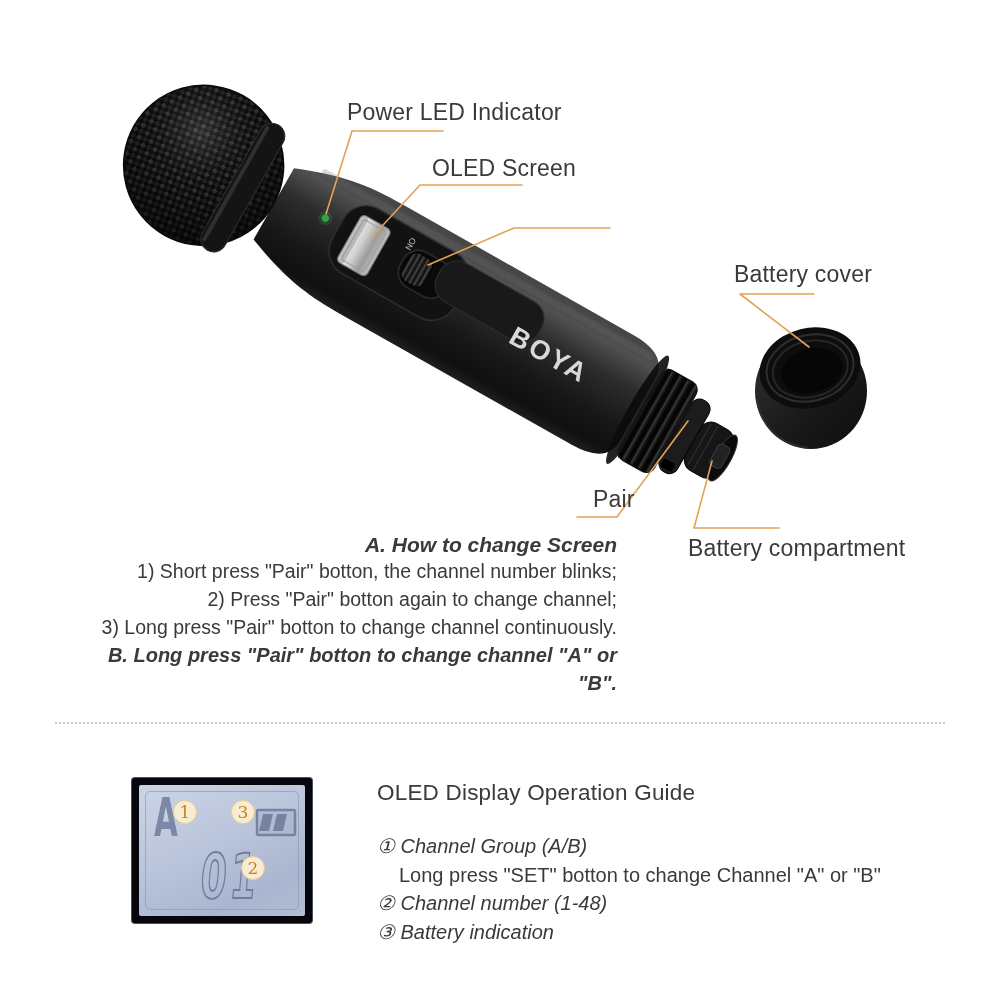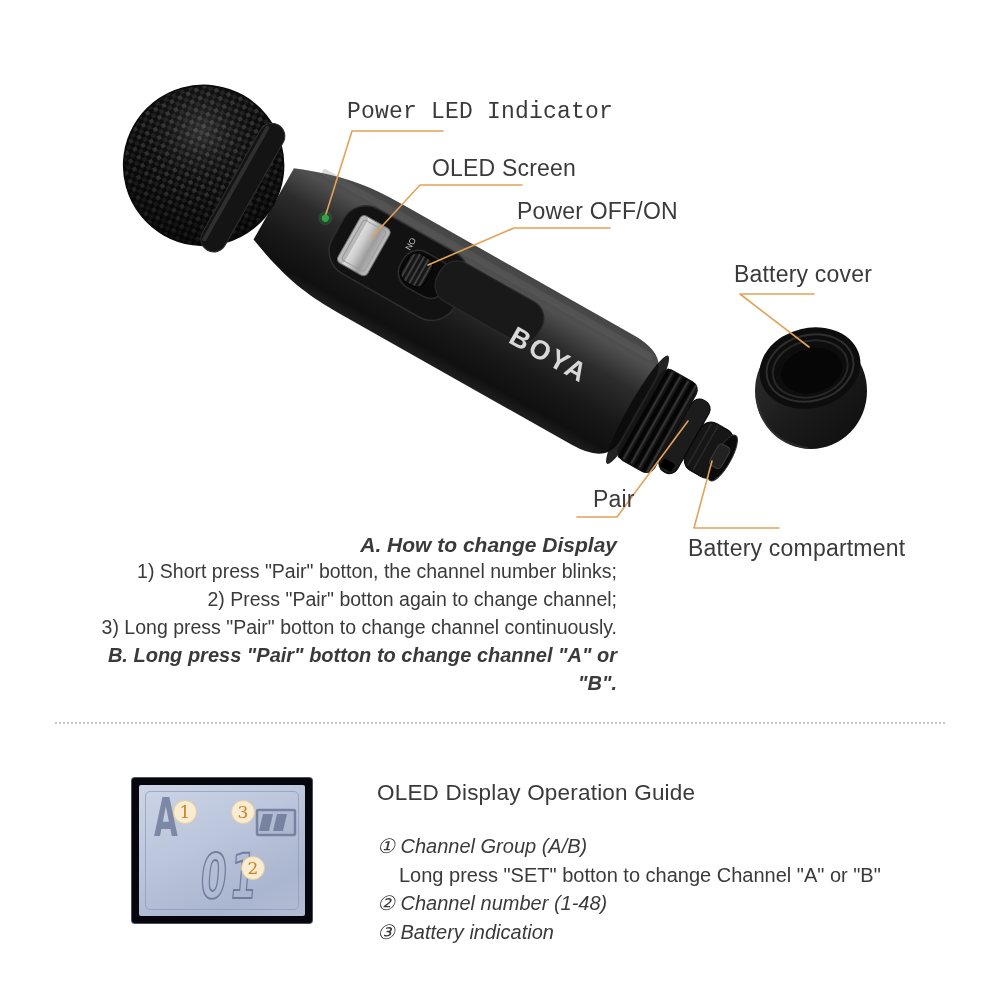--- a/index.html
+++ b/index.html
@@ -169,7 +169,7 @@
     </g>
   </svg>
 
-  <div class="label" style="left:347px;top:99px;font-family:Liberation Mono, monospace;">Power LED Indicator</div>
+  <div class="label" style="left:347px;top:99px;">Power LED Indicator</div>
   <div class="label" style="left:432px;top:155px;">OLED Screen</div>
   <div class="label" style="left:517px;top:198px;">Power OFF/ON</div>
   <div class="label" style="left:734px;top:261px;">Battery cover</div>

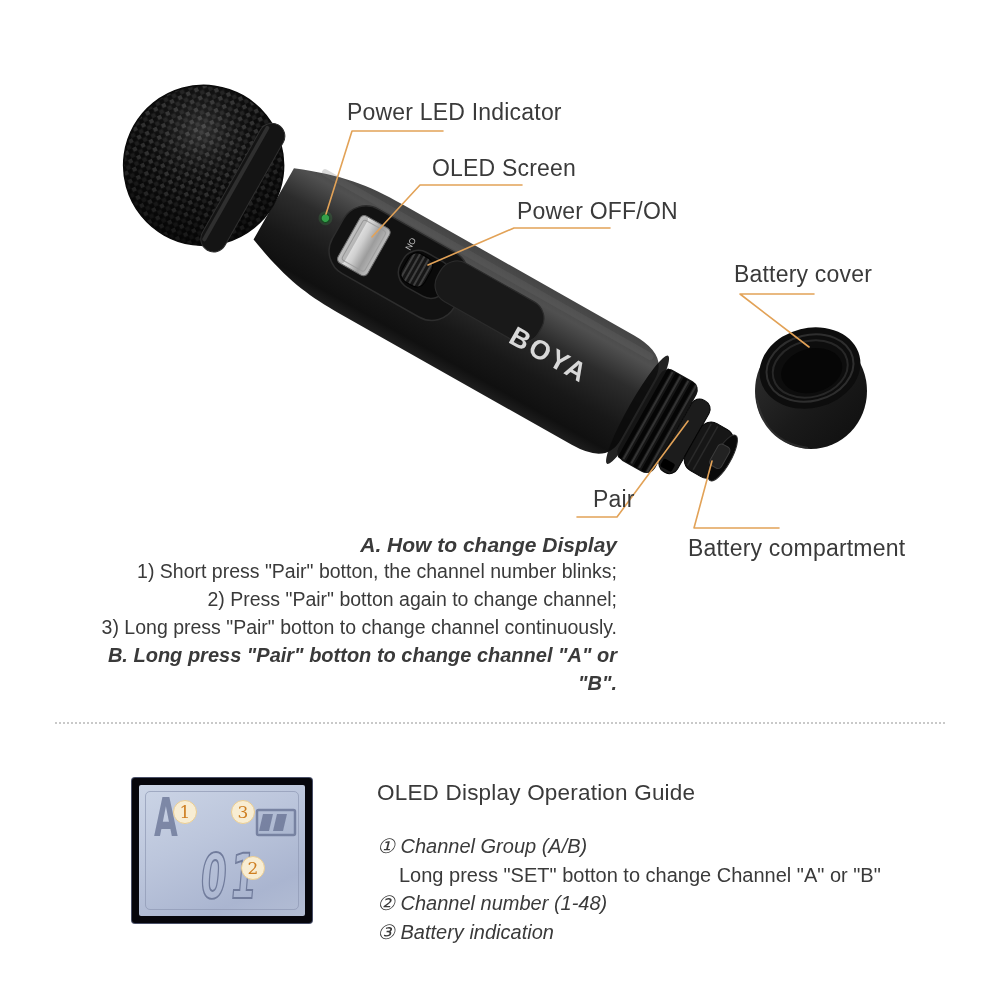--- a/index.html
+++ b/index.html
@@ -171,7 +171,6 @@
 
   <div class="label" style="left:347px;top:99px;">Power LED Indicator</div>
   <div class="label" style="left:432px;top:155px;">OLED Screen</div>
-  <div class="label" style="left:517px;top:198px;">Power OFF/ON</div>
   <div class="label" style="left:734px;top:261px;">Battery cover</div>
   <div class="label" style="left:593px;top:486px;">Pair</div>
   <div class="label" style="left:688px;top:535px;text-align:right;">Battery compartment</div>

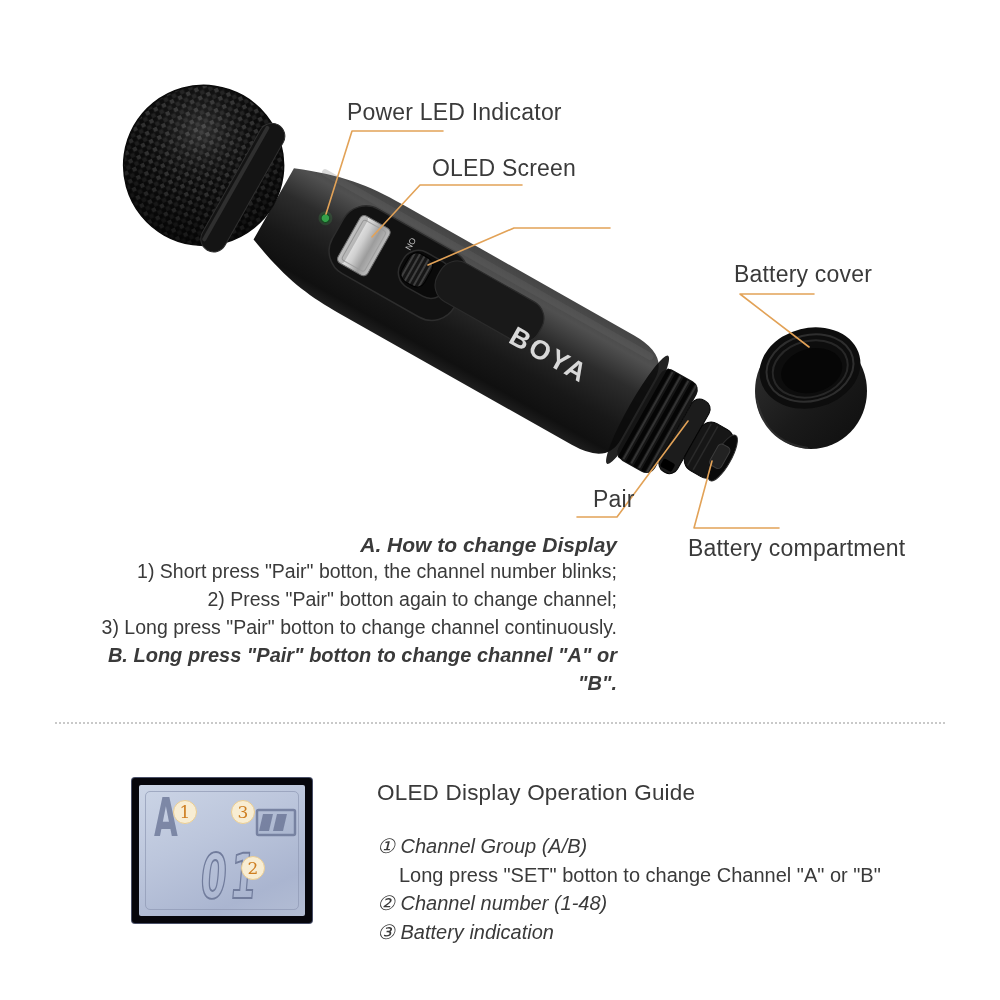--- a/index.html
+++ b/index.html
@@ -176,7 +176,7 @@
   <div class="label" style="left:688px;top:535px;text-align:right;">Battery compartment</div>
 
   <div class="instr">
-    <div class="ha">A. How to change Display</div>
+    <div class="ha">A. How to change Screen</div>
     <div class="step">1) Short press "Pair" botton, the channel number blinks;</div>
     <div class="step">2) Press "Pair" botton again to change channel;</div>
     <div class="step">3) Long press "Pair" botton to change channel continuously.</div>

